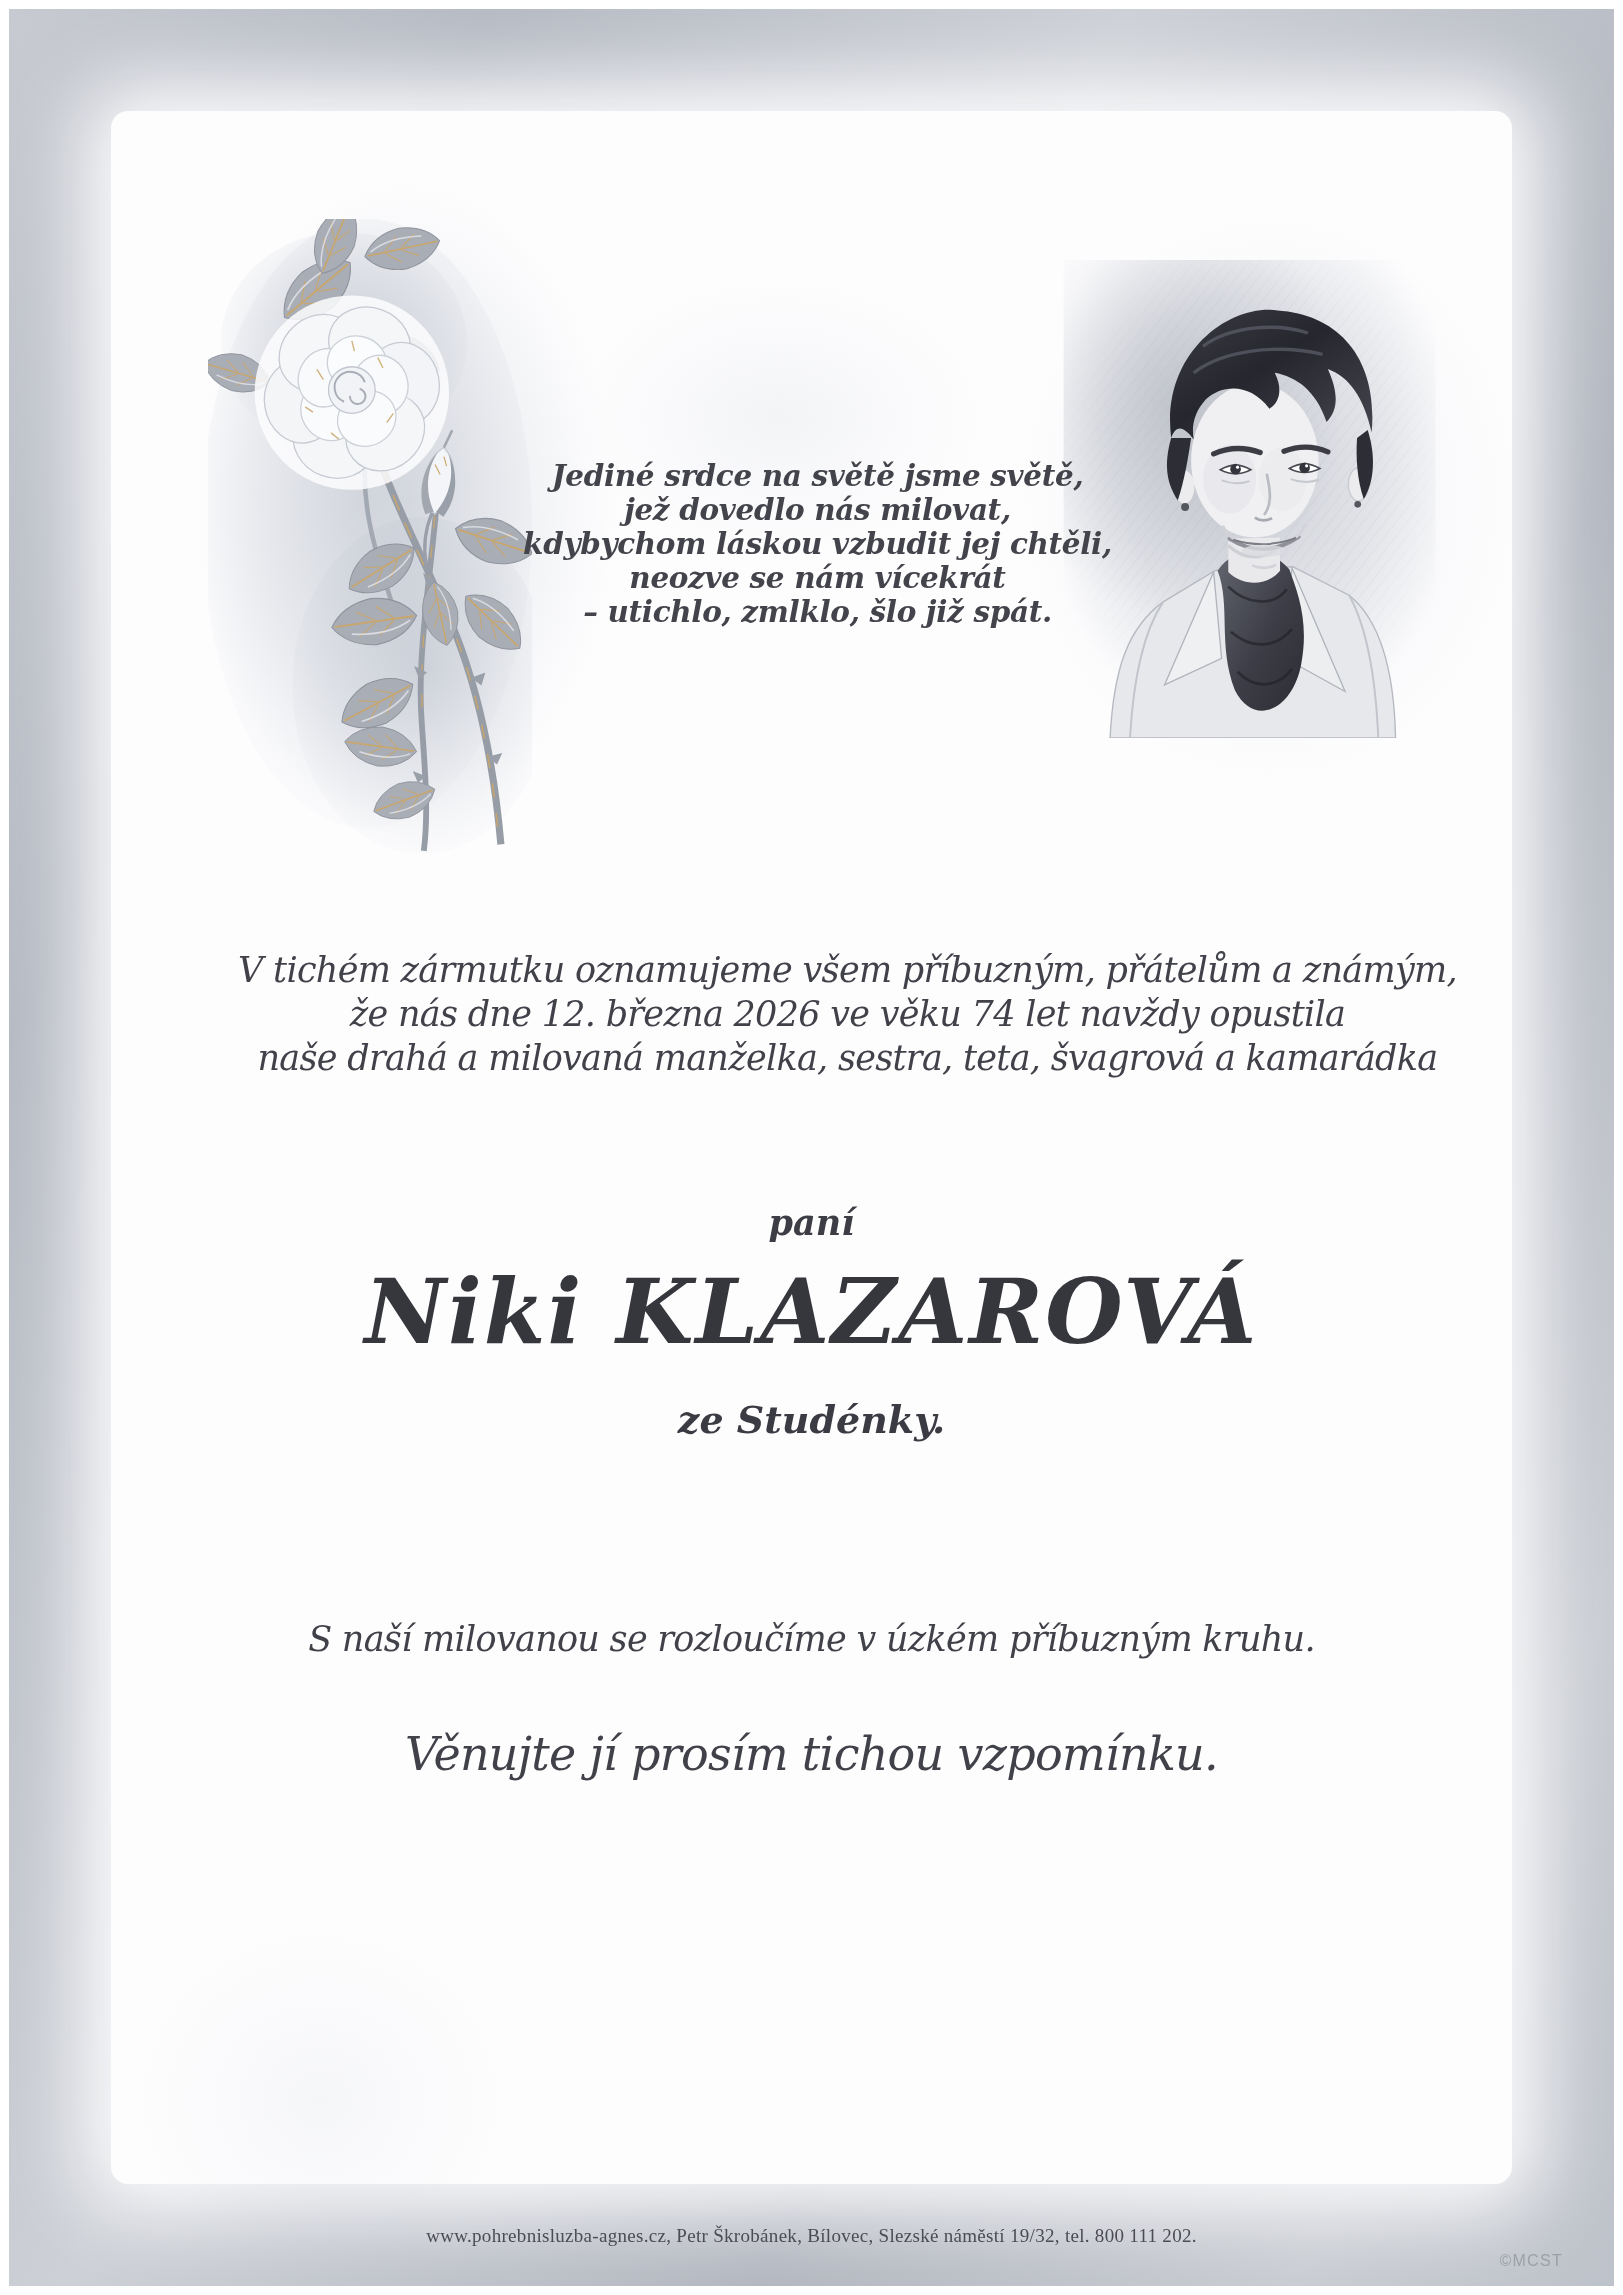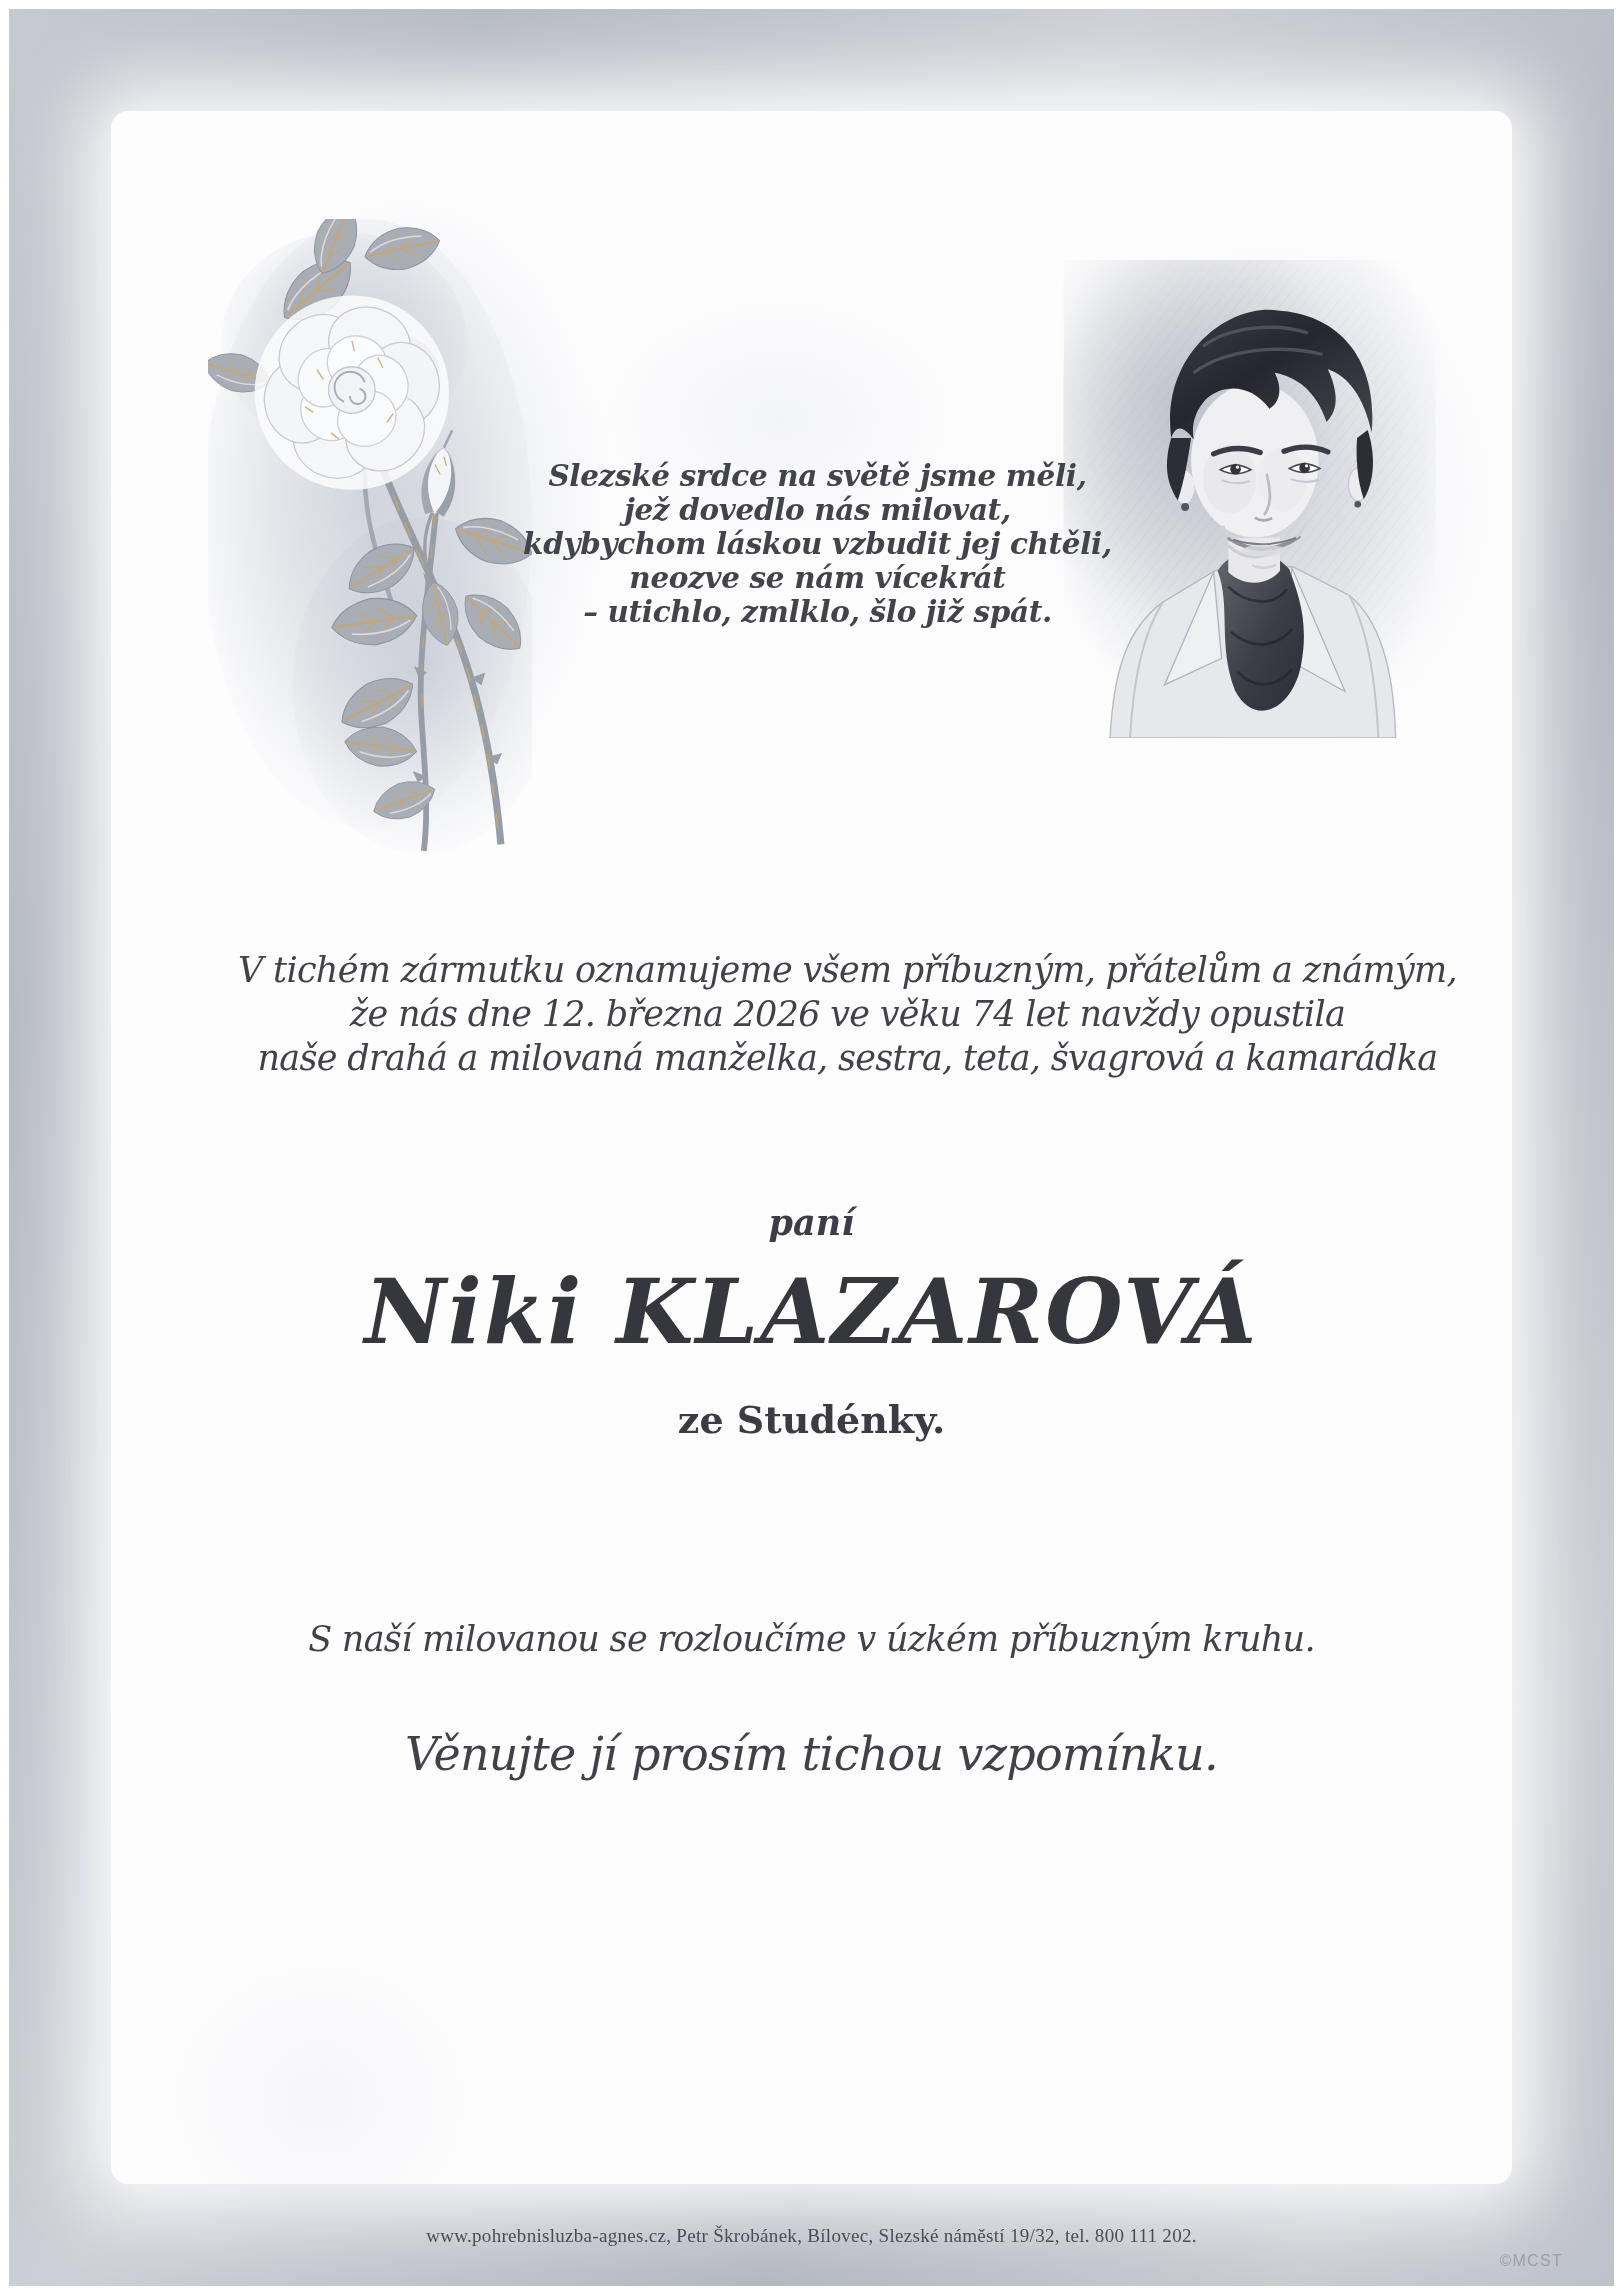--- a/index.html
+++ b/index.html
@@ -298,7 +298,7 @@
   </div>
 
   <div class="poem">
-    <div class="line">Slezské srdce na světě jsme měli,</div>
+    <div class="line">Jediné srdce na světě jsme světě,</div>
     <div class="line">jež dovedlo nás milovat,</div>
     <div class="line">kdybychom láskou vzbudit jej chtěli,</div>
     <div class="line">neozve se nám vícekrát</div>

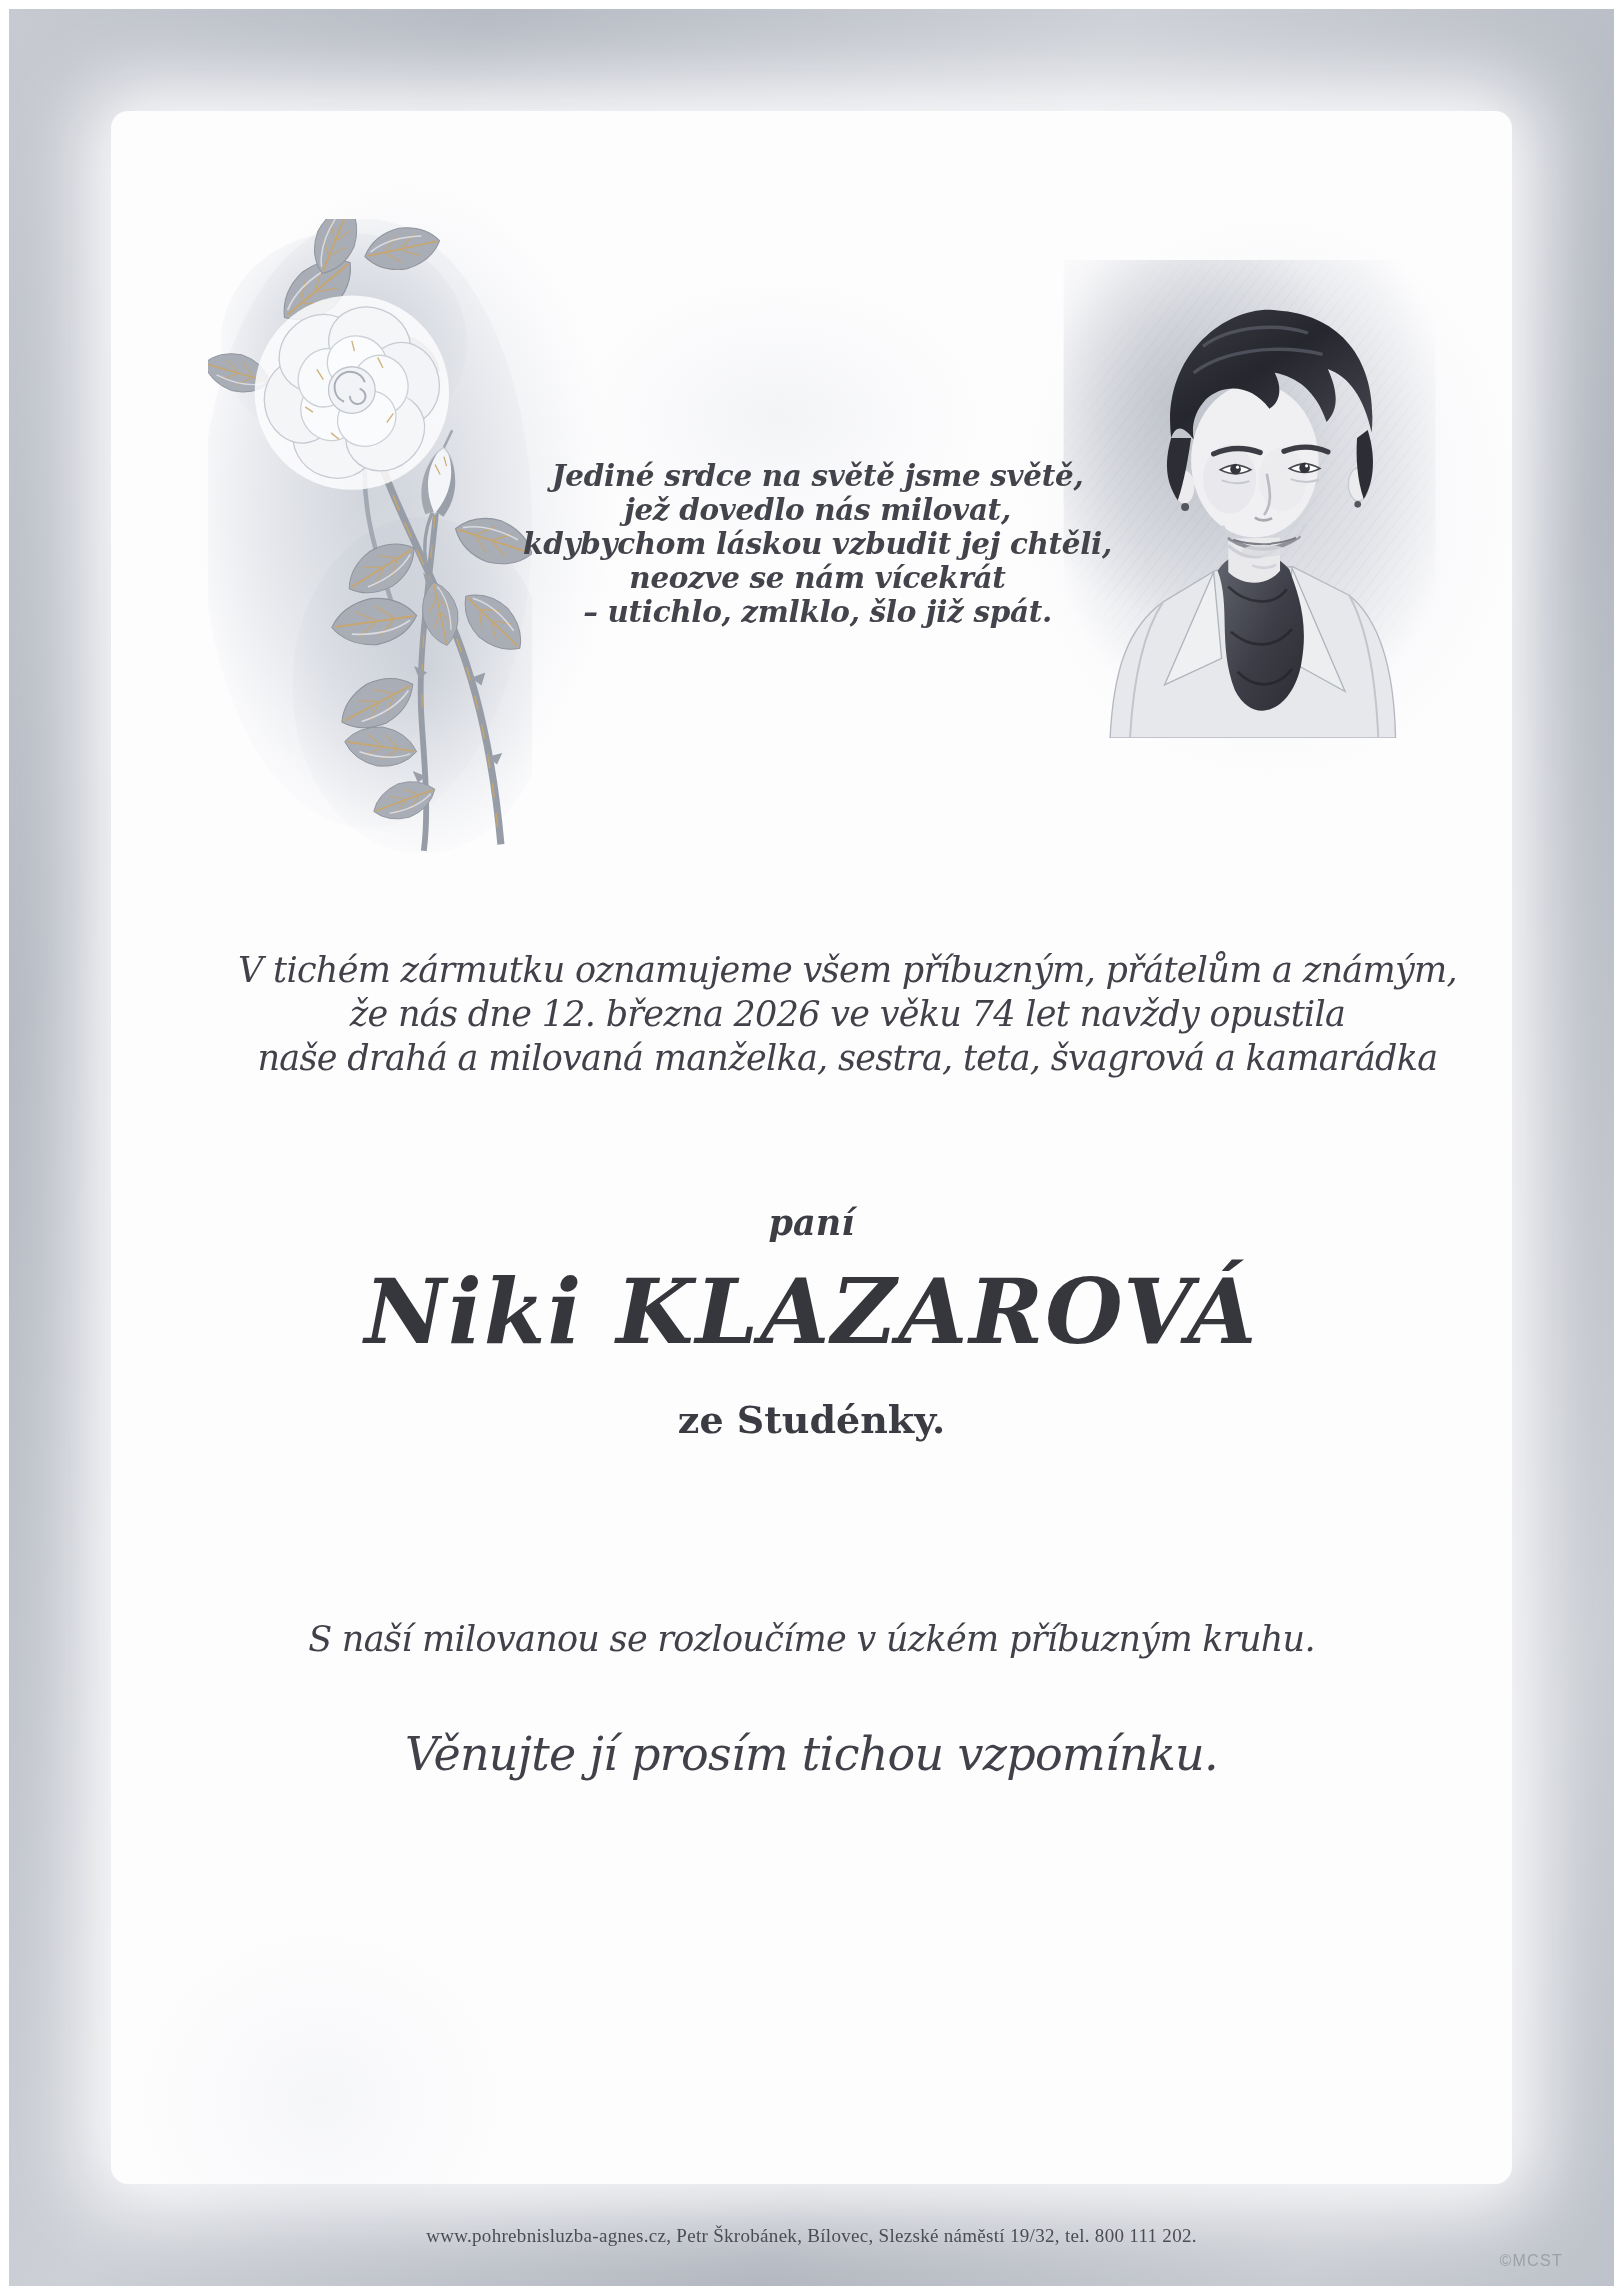--- a/index.html
+++ b/index.html
@@ -59,7 +59,7 @@
     letter-spacing:2px;color:#36363d;margin:0;
   }
   .residence{
-    top:1397px;font-size:38px;line-height:46px;font-weight:700;color:#3b3b43;
+    top:1397px;font-size:38px;line-height:46px;font-style:italic;font-weight:700;color:#3b3b43;
   }
   .farewell-1{top:1616px;font-size:35px;line-height:46px;font-style:italic;font-weight:400;letter-spacing:-0.7px;color:#41414a;}
   .farewell-2{top:1731px;font-size:46px;line-height:46px;font-style:italic;font-weight:400;letter-spacing:-0.7px;color:#41414a;}

